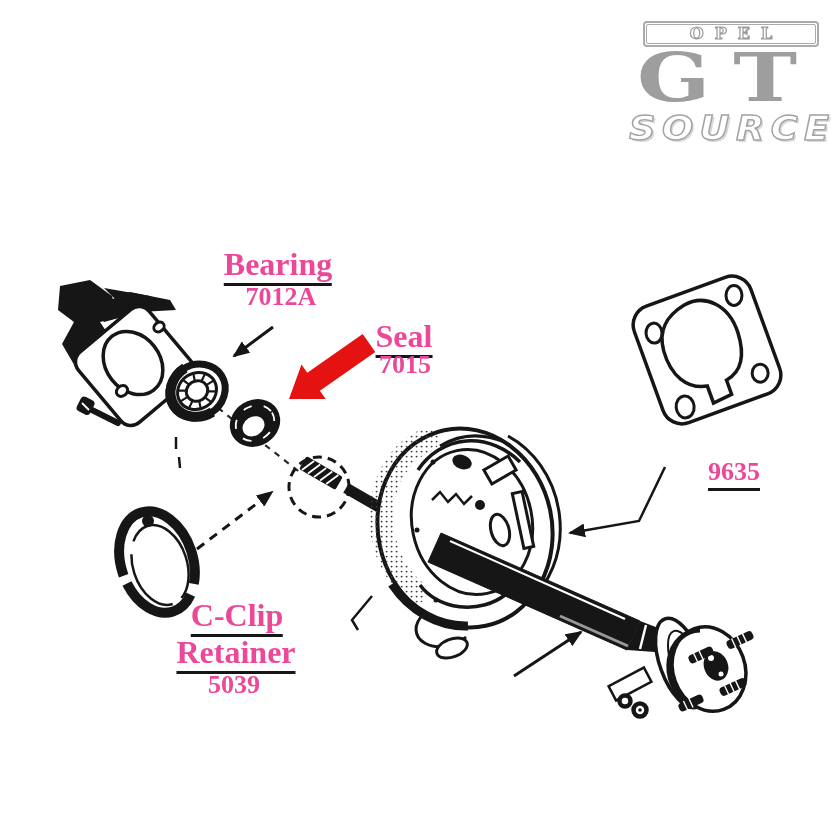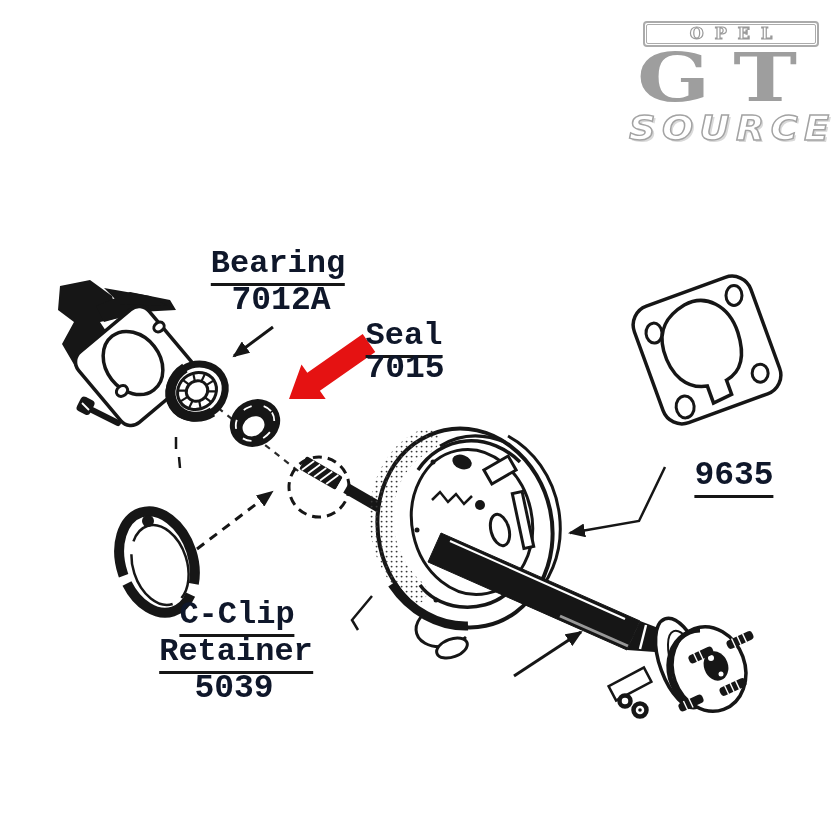--- a/index.html
+++ b/index.html
@@ -8,7 +8,7 @@
   .art{position:absolute;left:0;top:0;}
   
   .lbl{position:absolute;transform:translateX(-50%);white-space:nowrap;
-       font-family:Liberation Mono, monospace;font-weight:bold;color:#0f172a;
+       font-family:Liberation Serif, serif;font-weight:bold;color:#ec4899;
        font-size:32px;line-height:1;}
   .lbl.u{border-bottom:3px solid #161616;padding-bottom:3px;}
   .lbl.num{font-size:33px;}

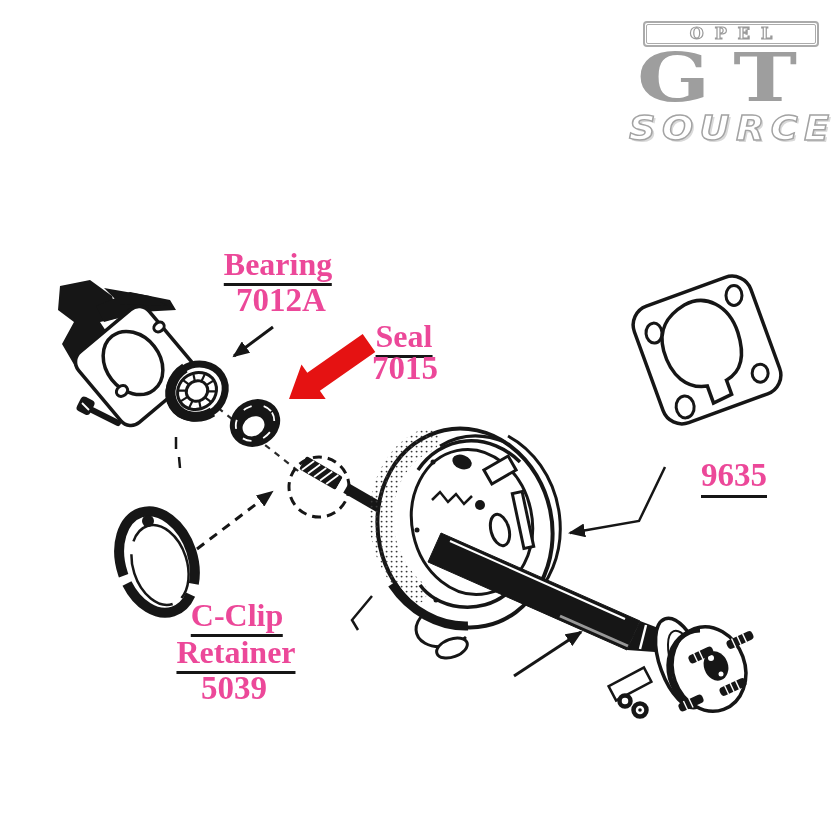--- a/index.html
+++ b/index.html
@@ -11,7 +11,7 @@
        font-family:Liberation Serif, serif;font-weight:bold;color:#ec4899;
        font-size:32px;line-height:1;}
   .lbl.u{border-bottom:3px solid #161616;padding-bottom:3px;}
-  .lbl.num{font-size:33px;}
+  .lbl.num{font-size:26px;}
   
   .opel-box{position:absolute;left:643px;top:21px;width:170px;height:20px;
             border:2px solid #ababab;border-radius:4px;padding:1px;}

